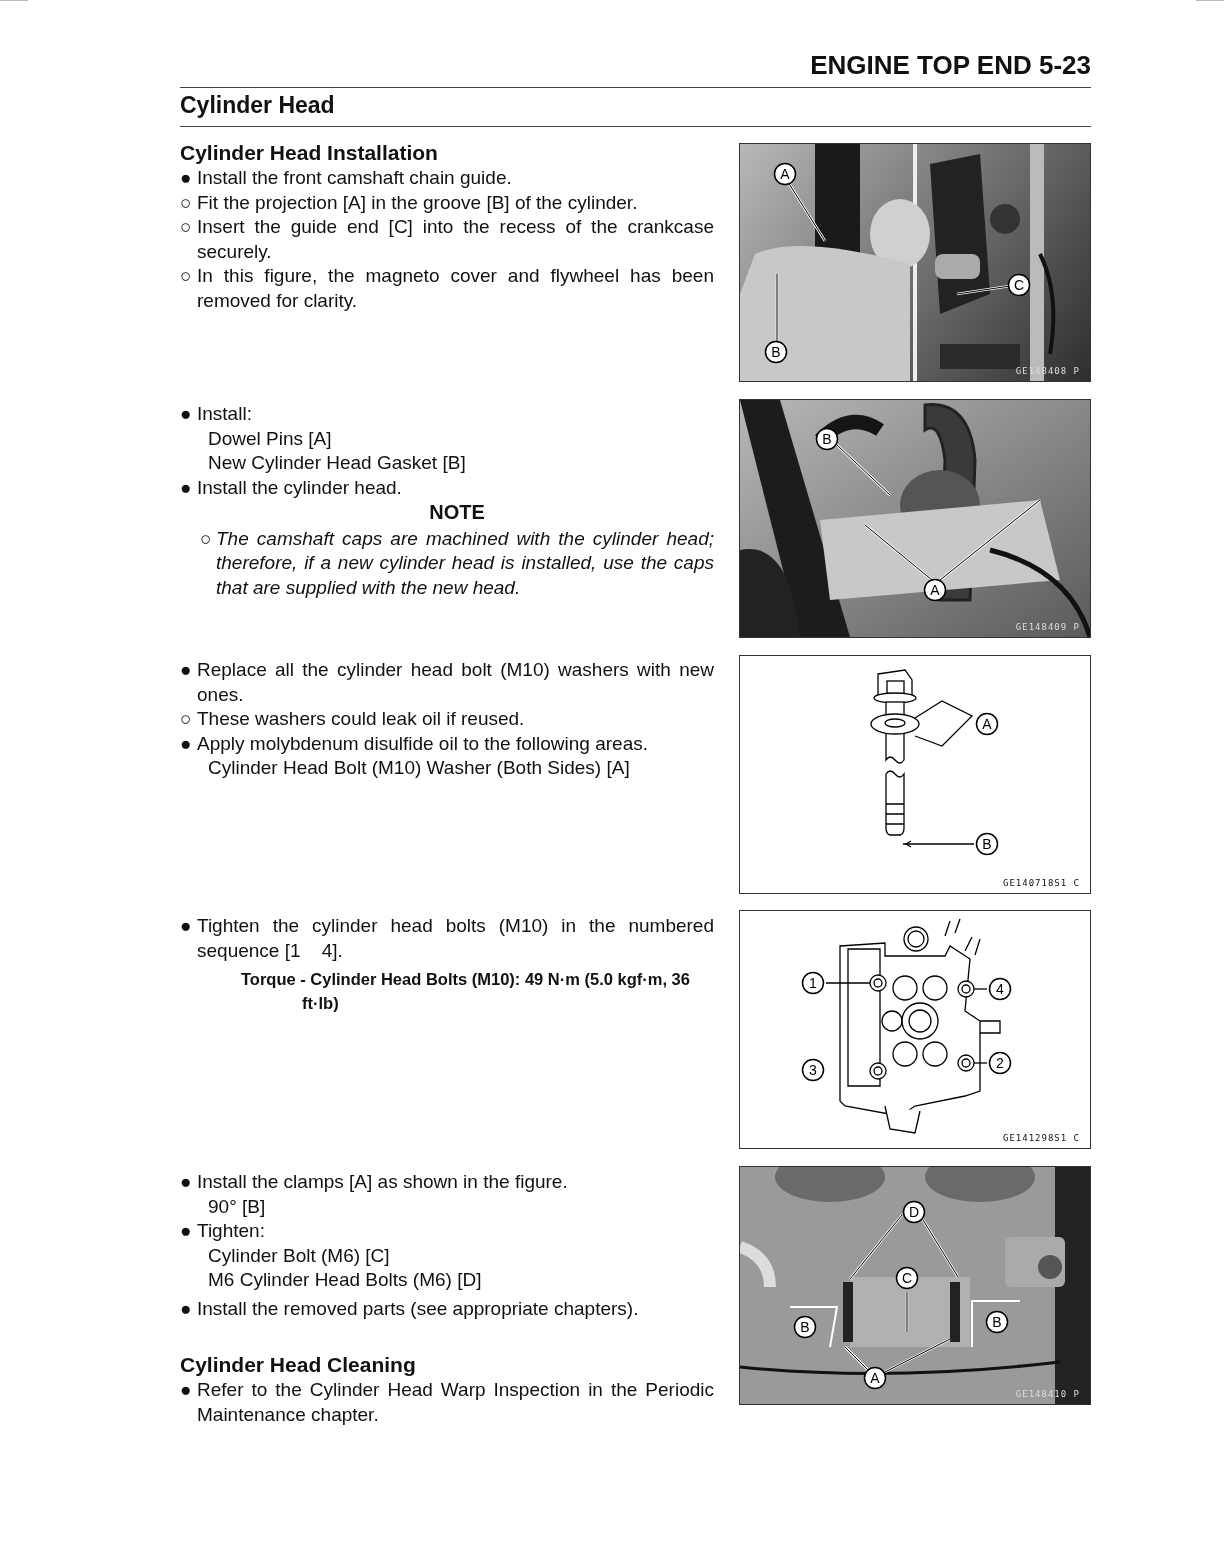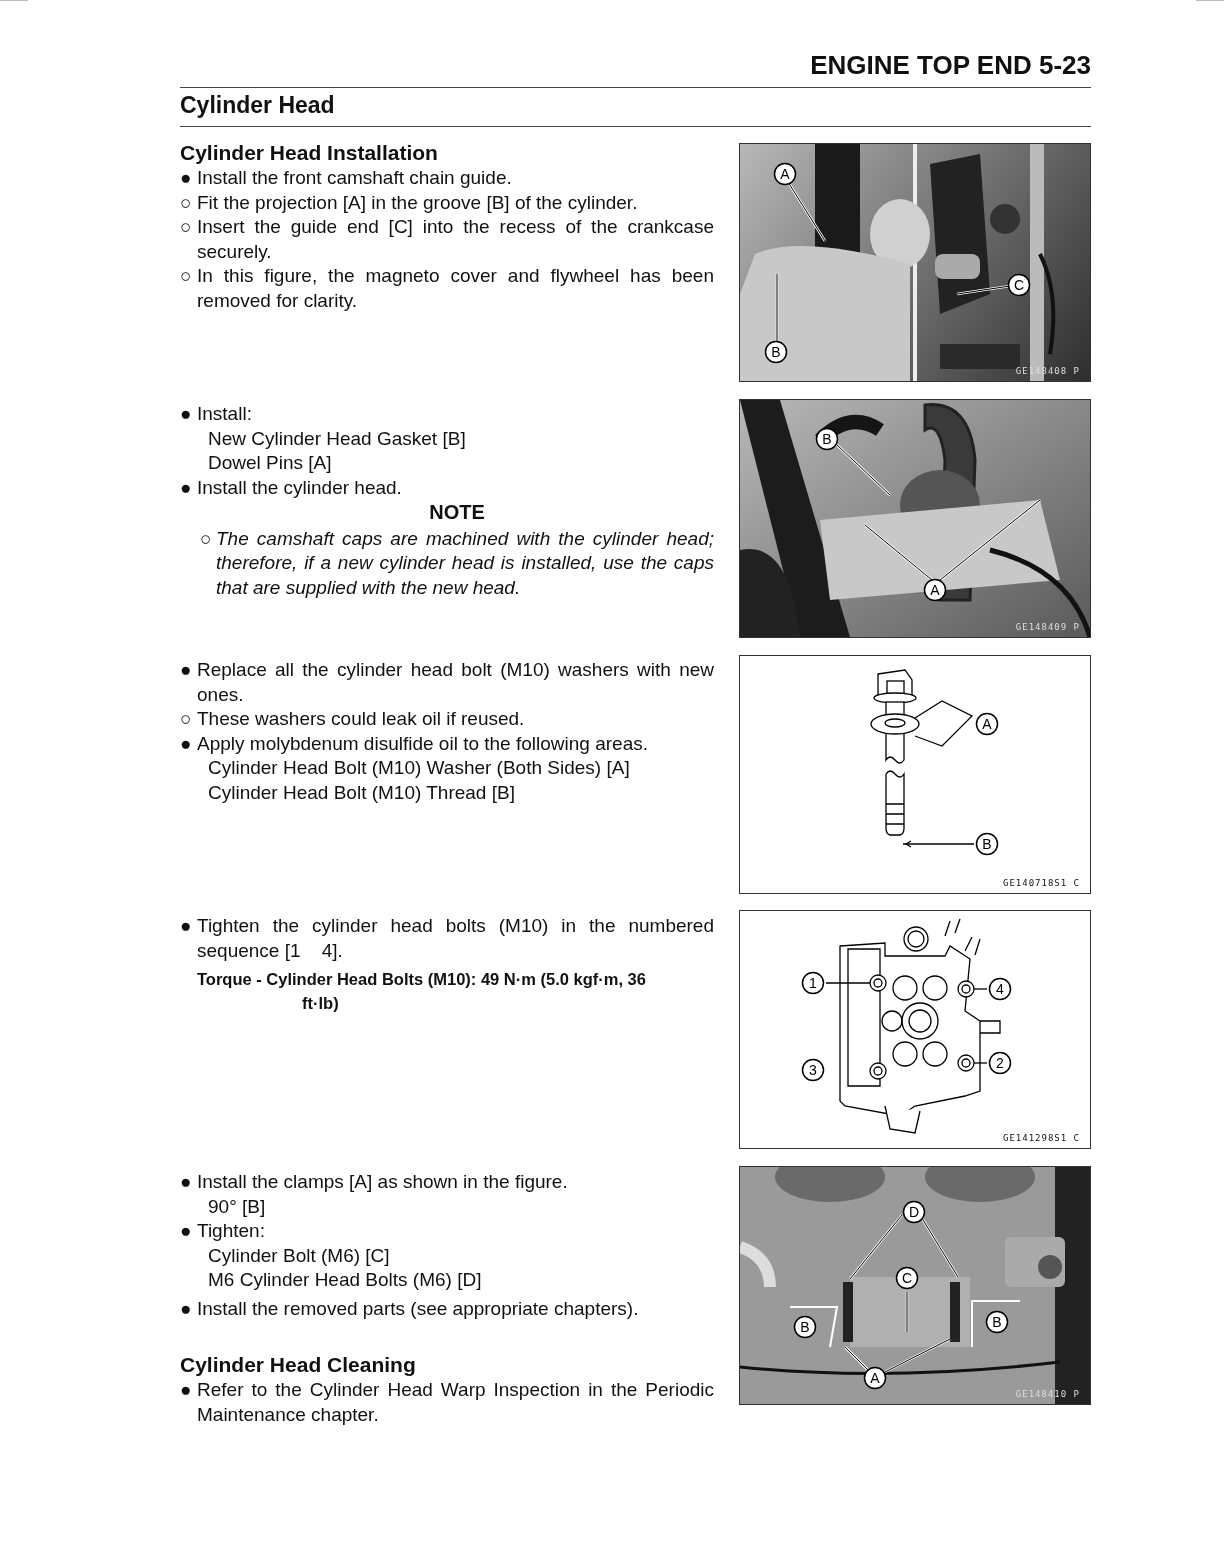--- a/index.html
+++ b/index.html
@@ -48,8 +48,8 @@
 
 <div class="block" style="top:402px">
   <div class="li"><span class="mk">●</span><span>Install:</span></div>
+  <div class="ind">Dowel Pins [A]</div>
   <div class="ind">New Cylinder Head Gasket [B]</div>
-  <div class="ind">Dowel Pins [A]</div>
   <div class="li"><span class="mk">●</span><span>Install the cylinder head.</span></div>
   <div class="note-title">NOTE</div>
   <div class="note-item"><span class="mk">○</span><span>The camshaft caps are machined with the cylinder head; therefore, if a new cylinder head is installed, use the caps that are supplied with the new head.</span></div>

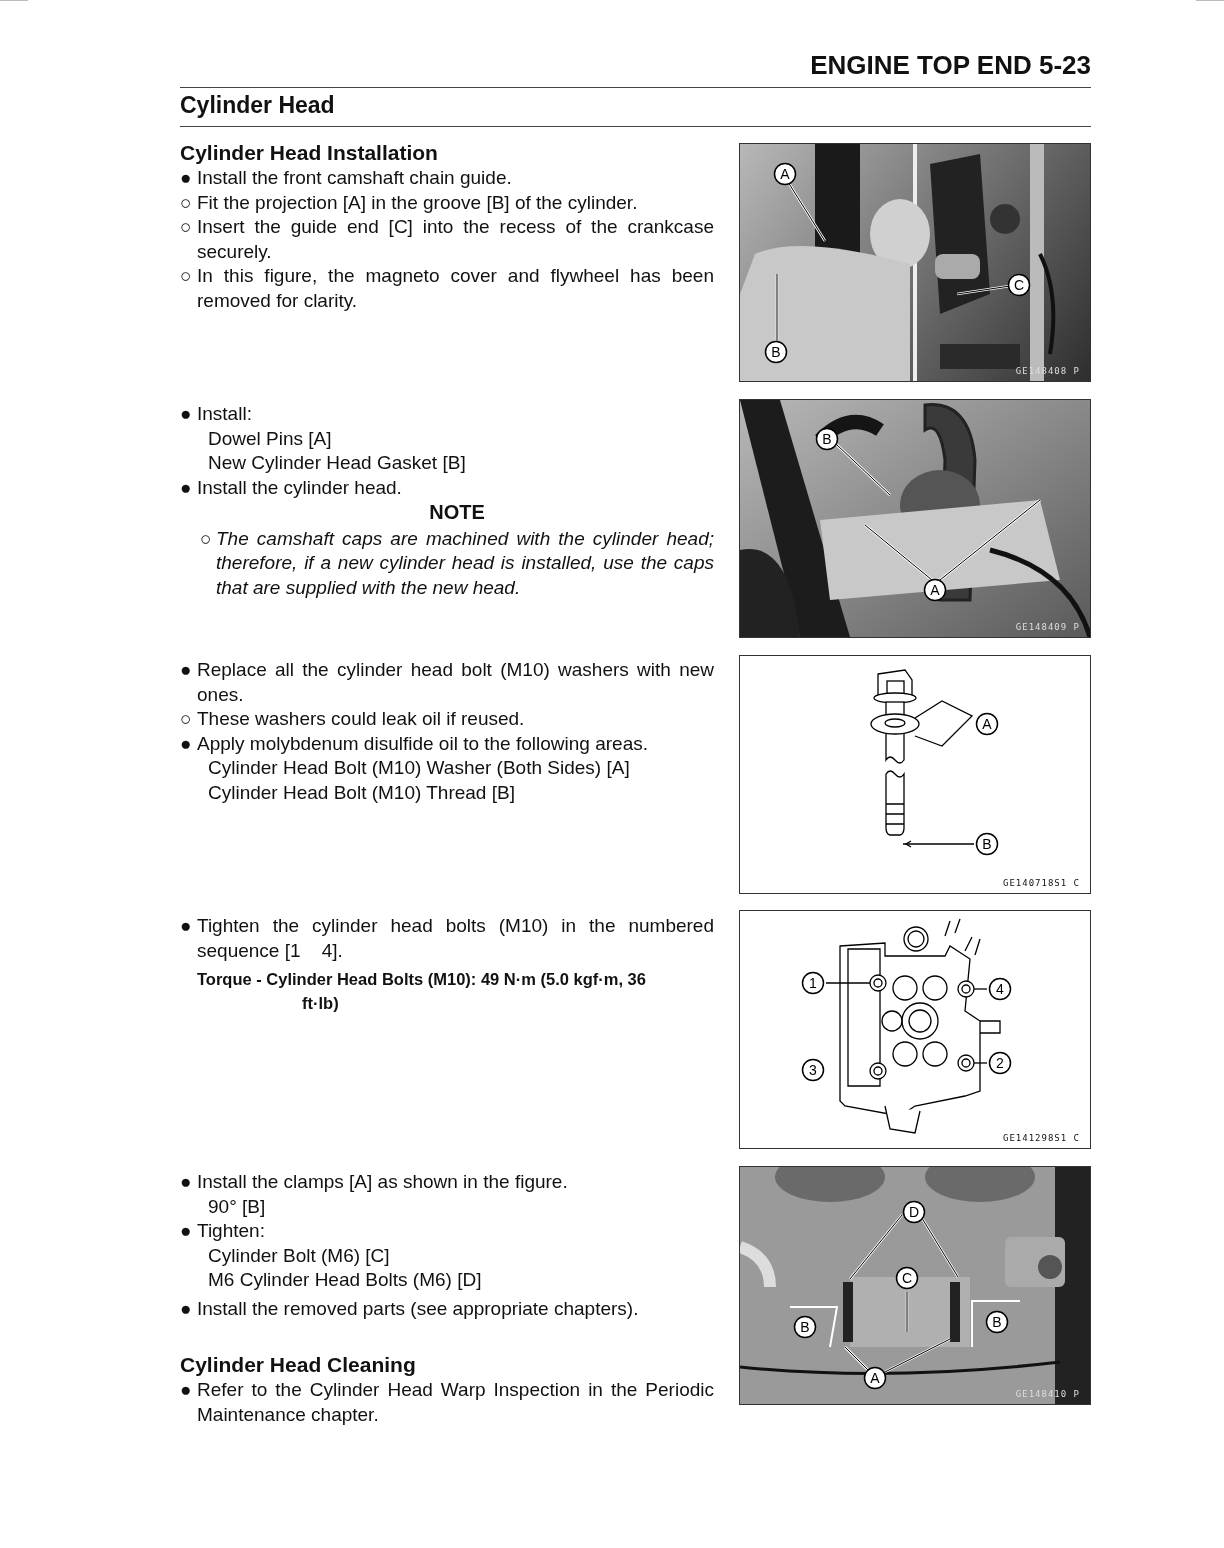--- a/index.html
+++ b/index.html
@@ -60,7 +60,6 @@
   <div class="li"><span class="mk">○</span><span>These washers could leak oil if reused.</span></div>
   <div class="li"><span class="mk">●</span><span>Apply molybdenum disulfide oil to the following areas.</span></div>
   <div class="ind">Cylinder Head Bolt (M10) Washer (Both Sides) [A]</div>
-  <div class="ind">Cylinder Head Bolt (M10) Thread [B]</div>
 </div>
 
 <div class="block" style="top:914px">

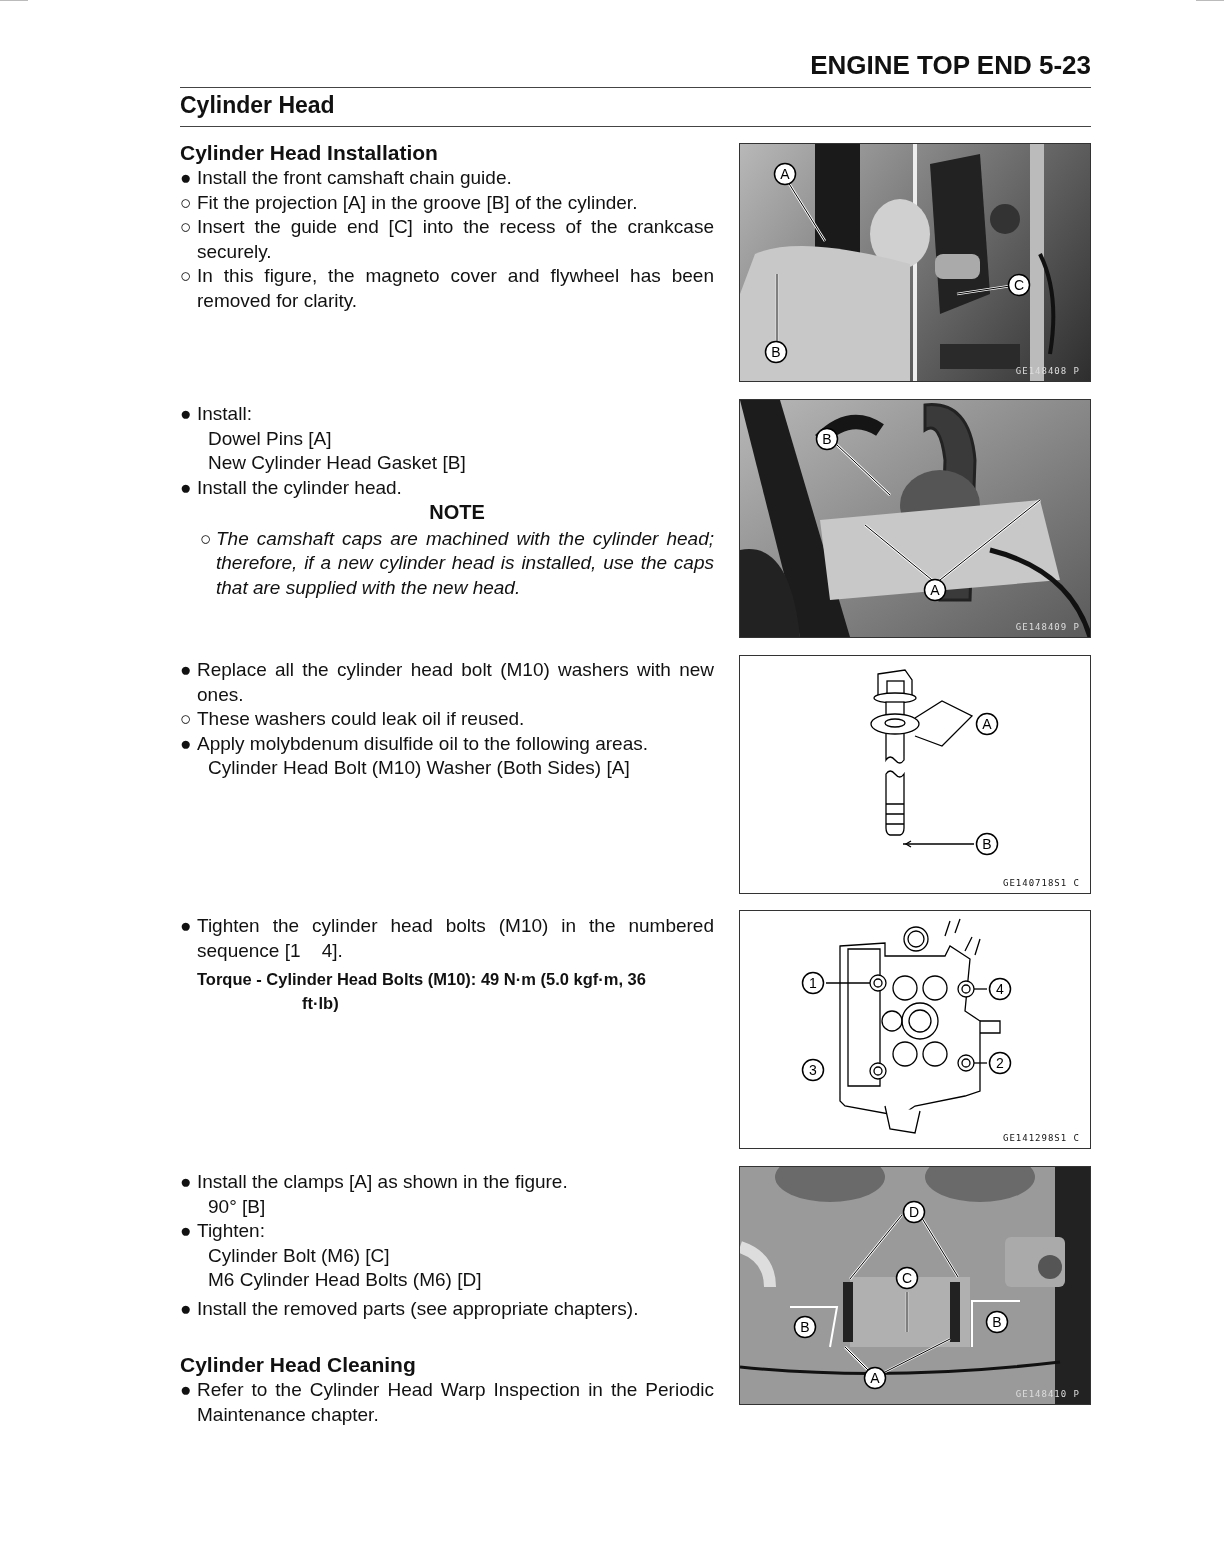--- a/index.html
+++ b/index.html
@@ -18,7 +18,7 @@
   .note-item { position: relative; padding-left: 36px; font-style: italic; text-align: justify; text-align-last: left; }
   .note-item .mk { position: absolute; left: 20px; top: 0; font-style: normal; }
   .torque { font-weight: bold; font-size: 16.5px; line-height: 24px; padding-left: 17px; margin-top: 4px; }
-  .torque .row { position: relative; }
+  .torque .row { position: relative; margin-left: 44px; }
   .torque .cont { padding-left: 105px; }
   .torque .cont2 { padding-left: 78px; }
   .torque .cont3 { padding-left: 105px; }

